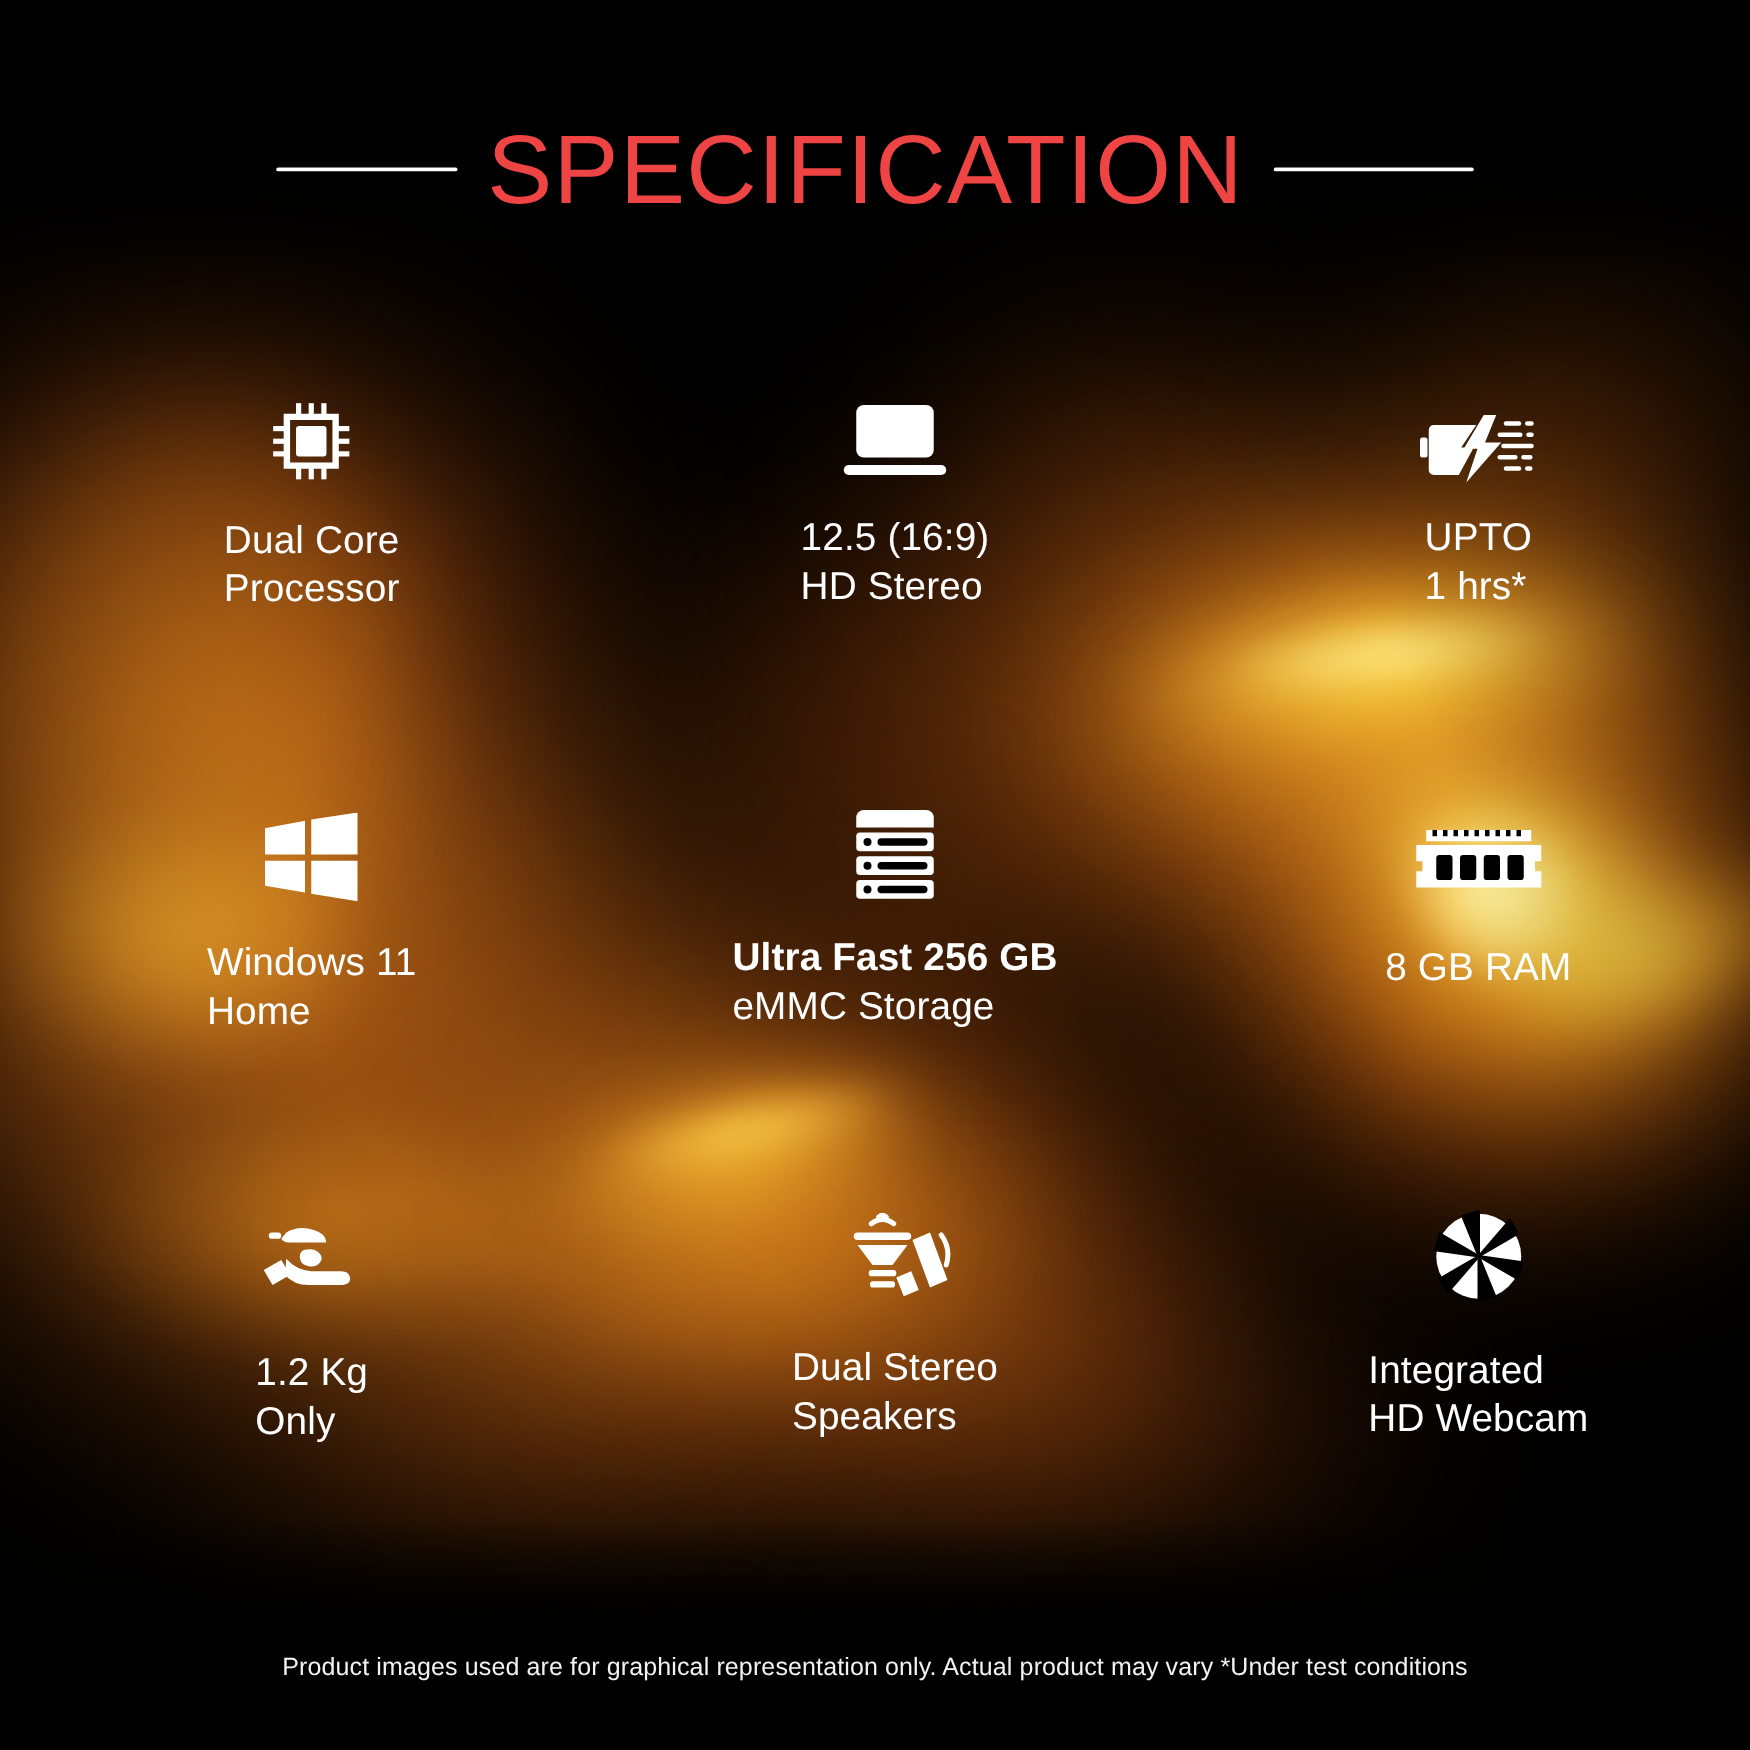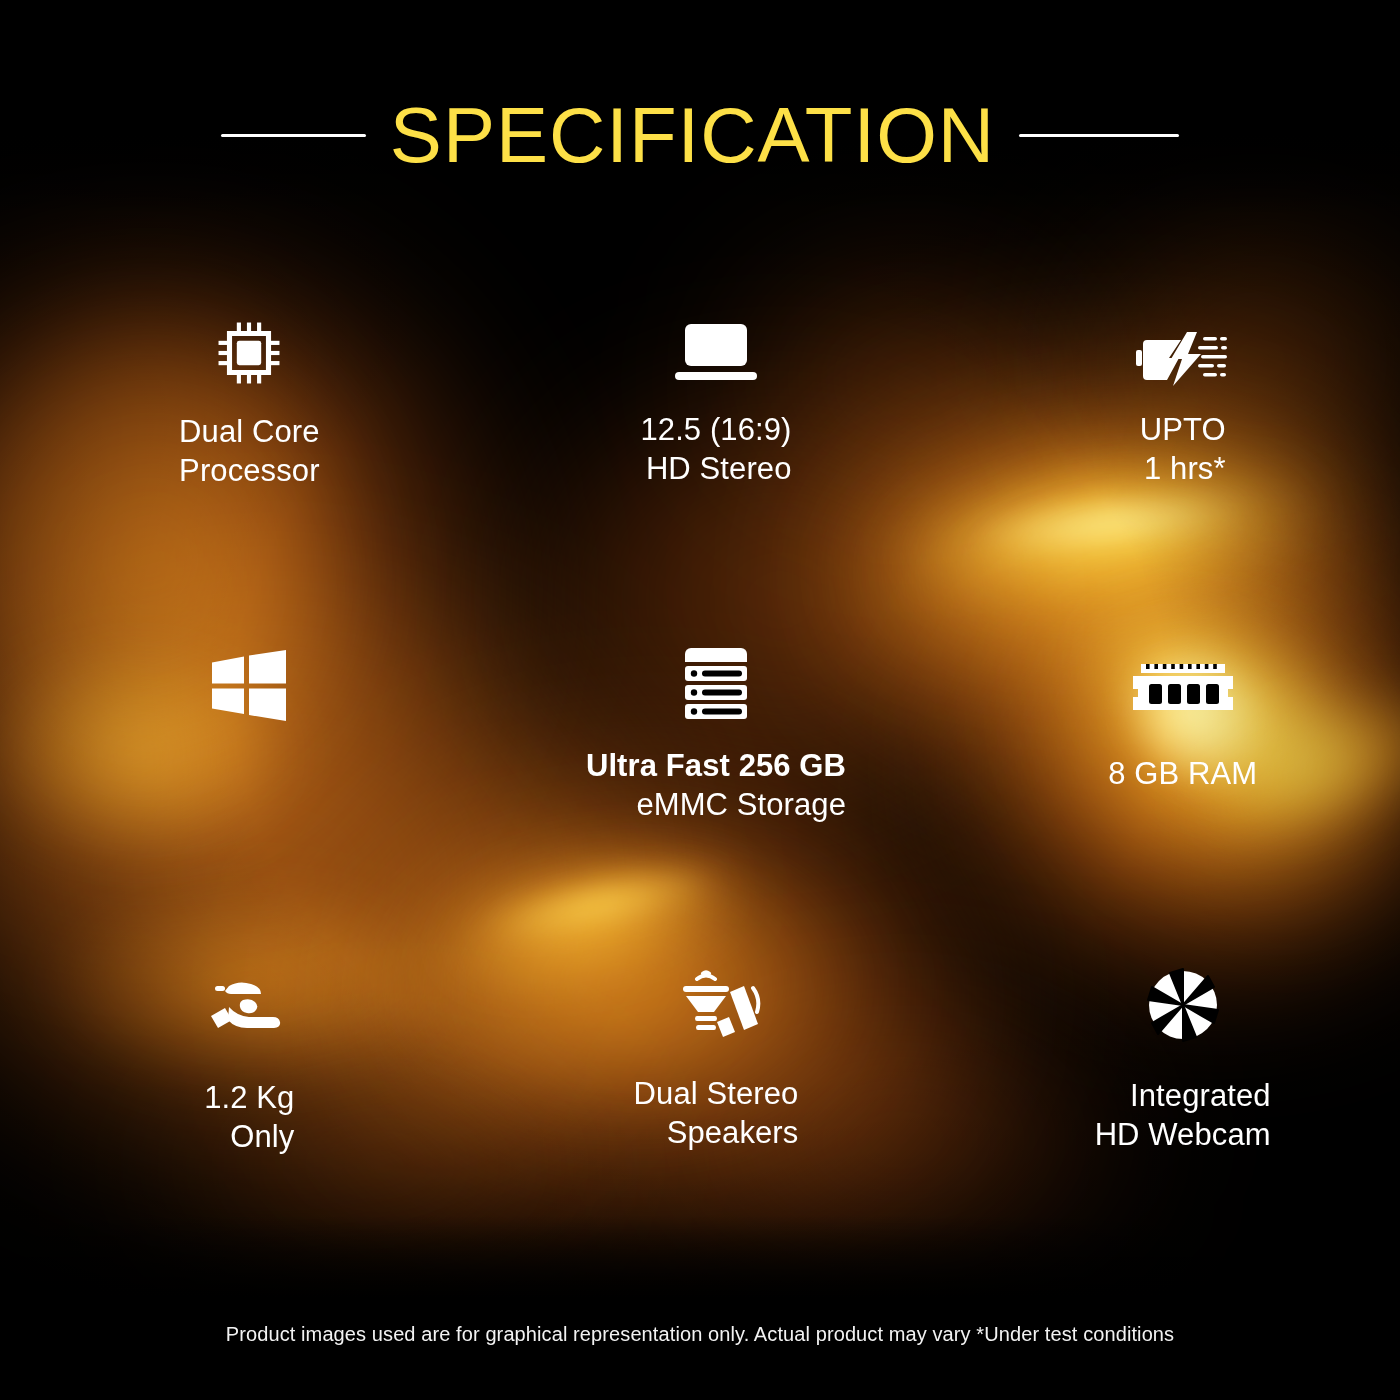--- a/index.html
+++ b/index.html
@@ -31,7 +31,7 @@
   .rule{height:3px;background:#fff;border-radius:2px;}
   .rule.left{width:145px;}
   .rule.right{width:160px;}
-  .title{font-size:78px;letter-spacing:1px;line-height:1;font-weight:400;color:#fde047;
+  .title{font-size:78px;letter-spacing:1px;line-height:1;font-weight:400;color:#ef4444;
          white-space:nowrap;font-family:"Liberation Sans","DejaVu Sans",sans-serif;}
 
   

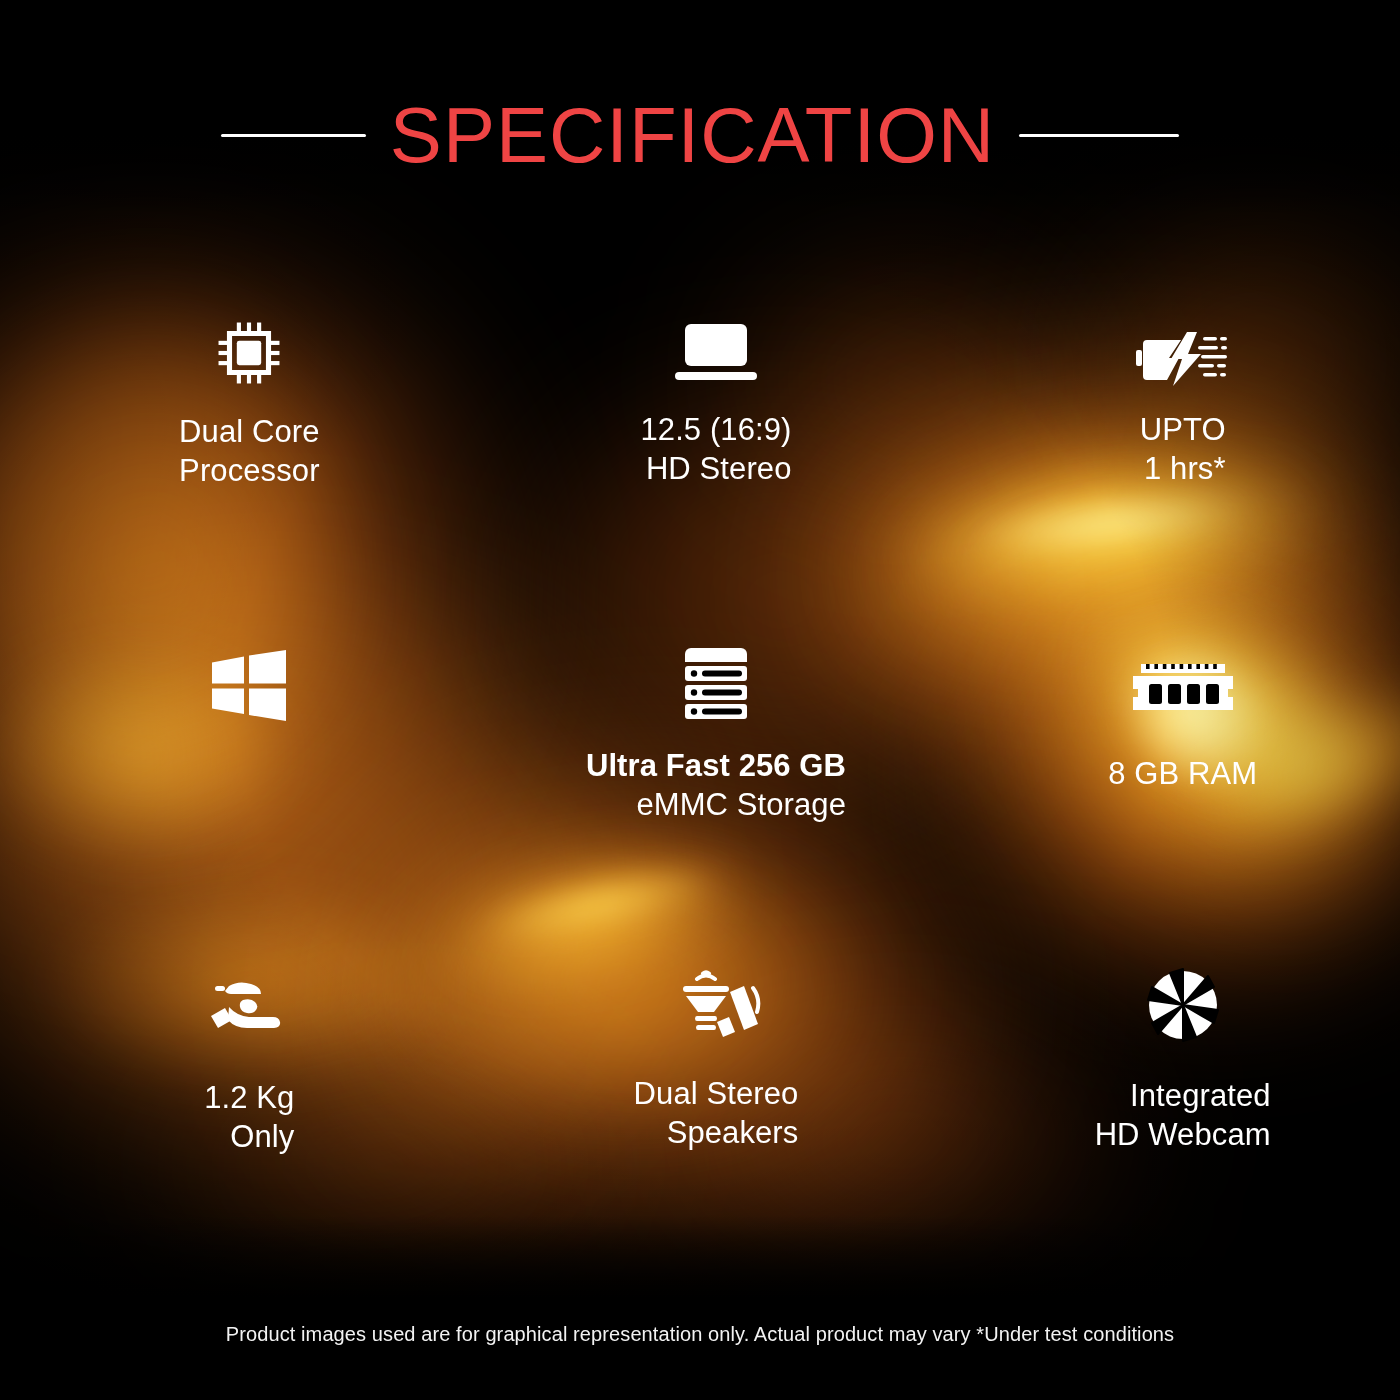--- a/index.html
+++ b/index.html
@@ -38,7 +38,7 @@
   .grid{position:absolute;left:0;right:0;top:300px;z-index:5;
         display:grid;grid-template-columns:repeat(3,1fr);
         grid-template-rows:330px 320px 300px;}
-  .cell{display:flex;flex-direction:column;align-items:center;text-align:right;margin-left:32px;}
+  .cell{display:flex;flex-direction:column;align-items:center;text-align:left;margin-left:32px;}
   .icon{height:92px;display:flex;align-items:flex-end;justify-content:center;margin-bottom:22px;}
   .icon svg{display:block;}
   .label{font-size:31px;line-height:1.26;color:#fff;font-weight:400;letter-spacing:.1px;}

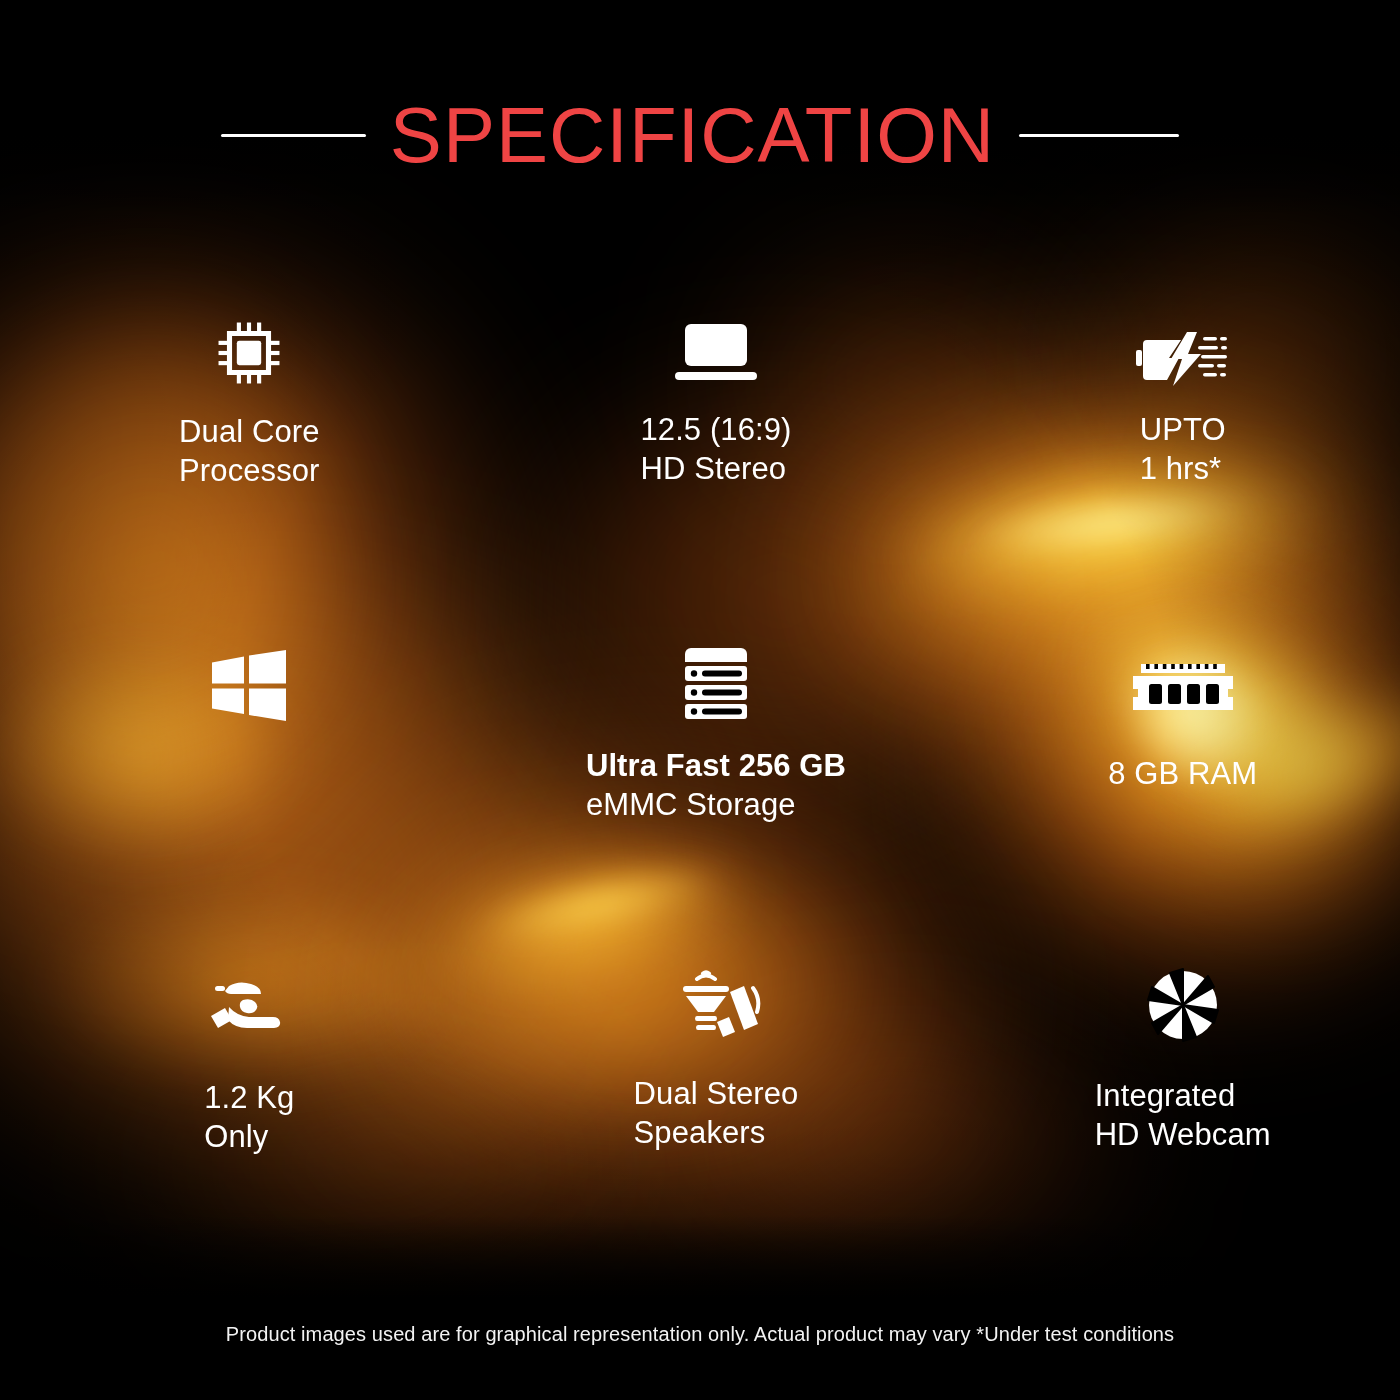--- a/index.html
+++ b/index.html
@@ -183,6 +183,10 @@
           <path d="M40 38.5 H77 V71 L40 65 Z"></path>
         </svg>
       </div>
+      <div class="label">
+        <div>Windows 11</div>
+        <div>Home</div>
+      </div>
     </div>
 
     <div class="cell c-sto">

